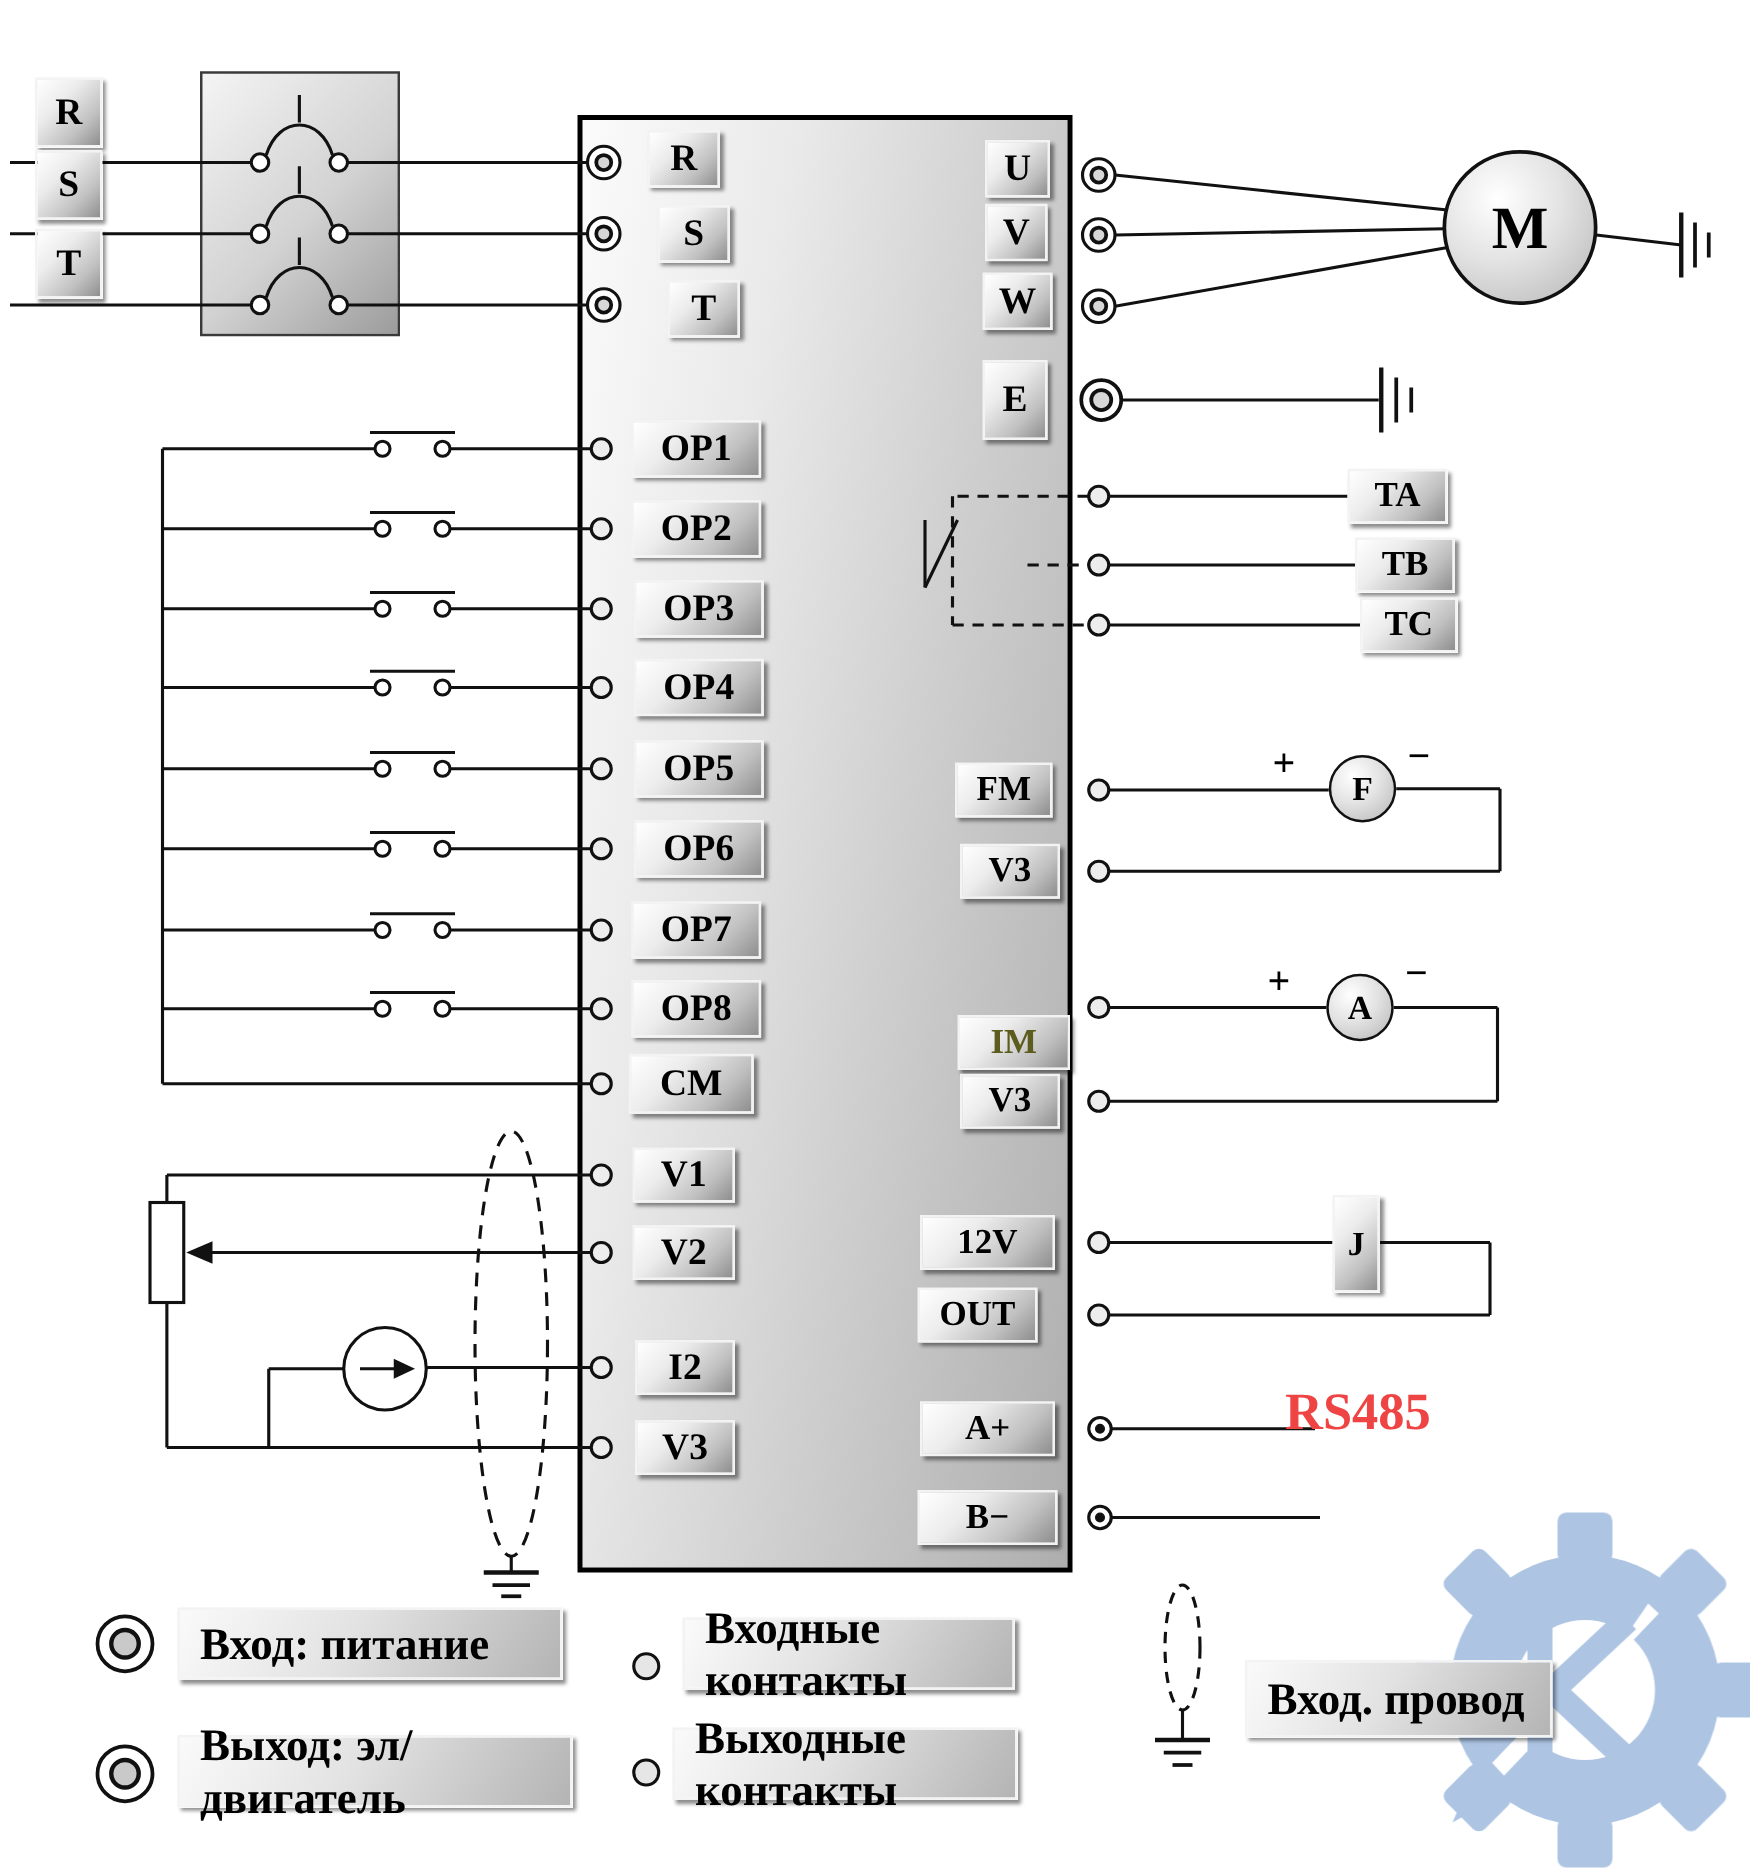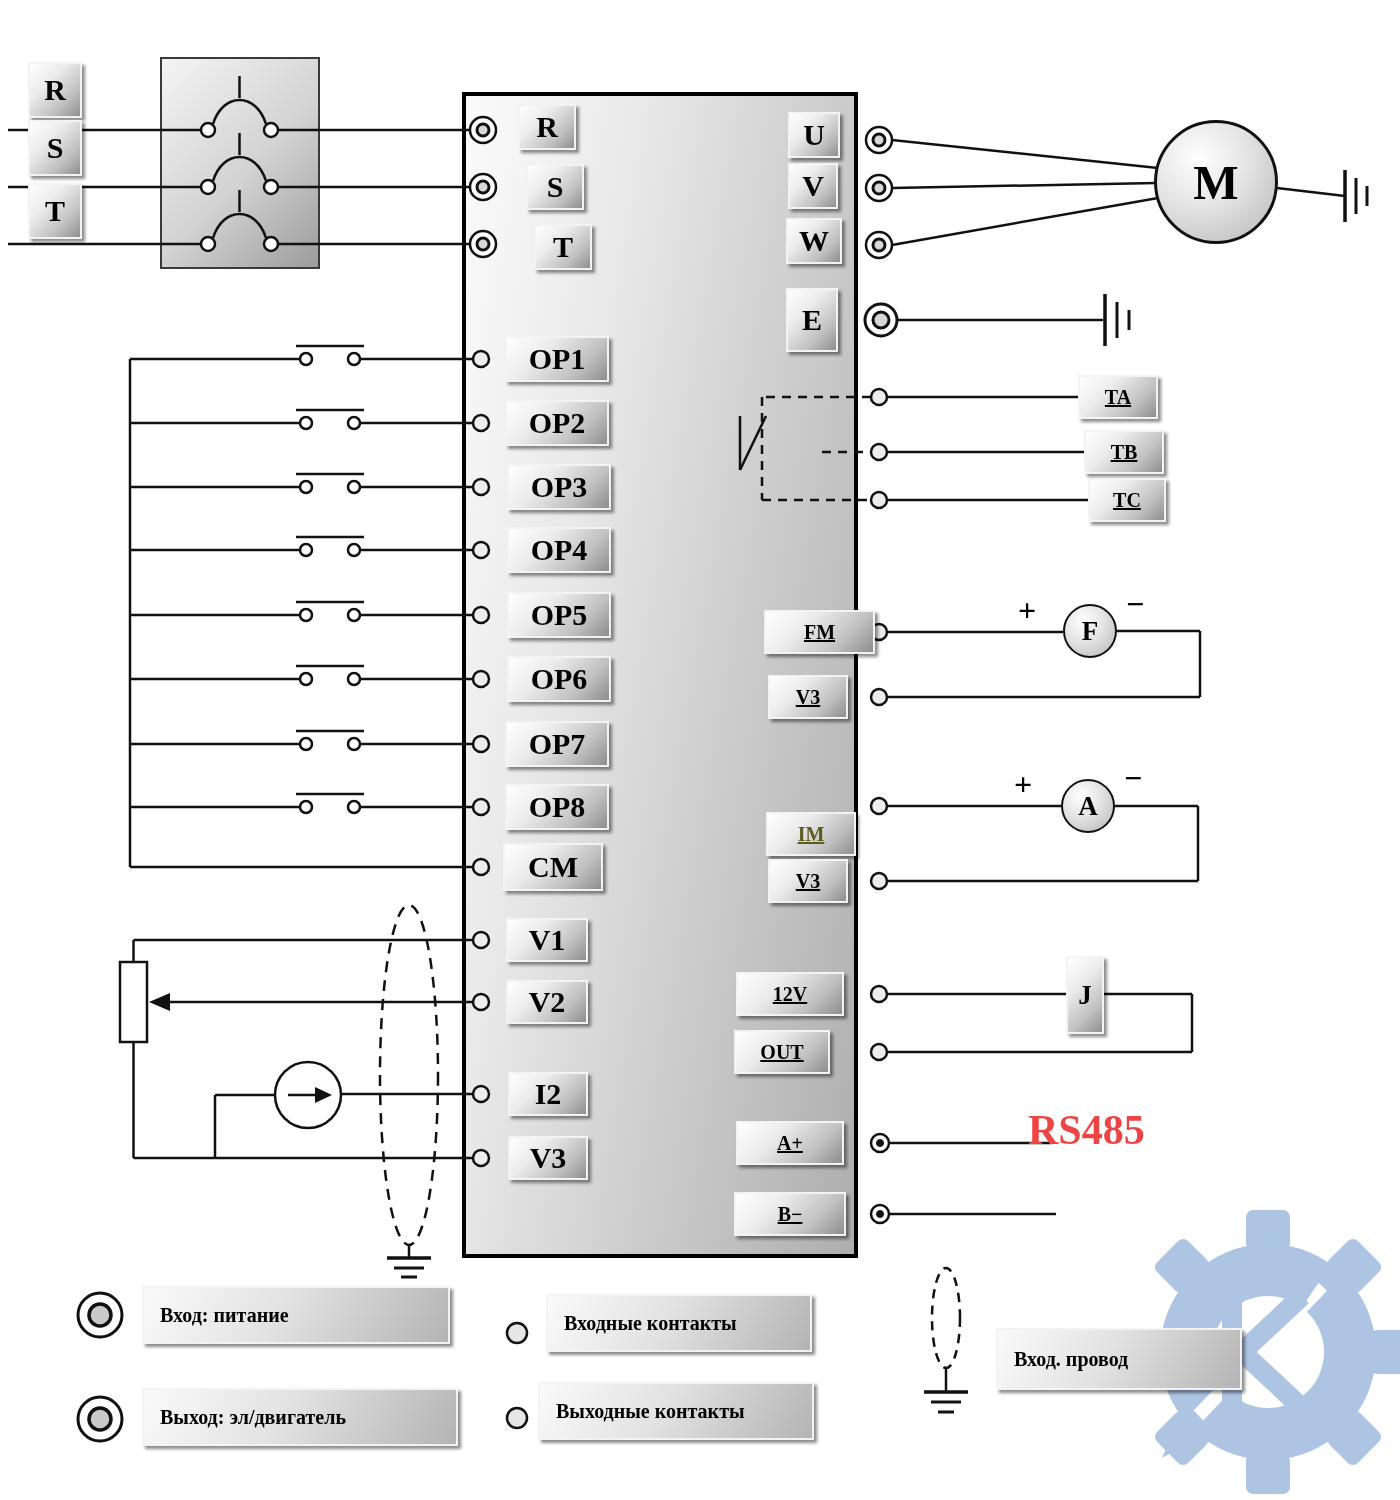--- a/index.html
+++ b/index.html
@@ -29,7 +29,7 @@
     border:2px solid #f3f3f3;
     box-shadow:3px 3px 3px rgba(0,0,0,.45);
   }
-  .plate.small { font-size:20px;text-decoration:underline; }
+  .plate.small { font-size:28px; }
   .plate.olive { color:var(--im_text,#5c5c1e);margin-top:28px; }
   .legend-plate {
     justify-content:flex-start; padding-left:16px;

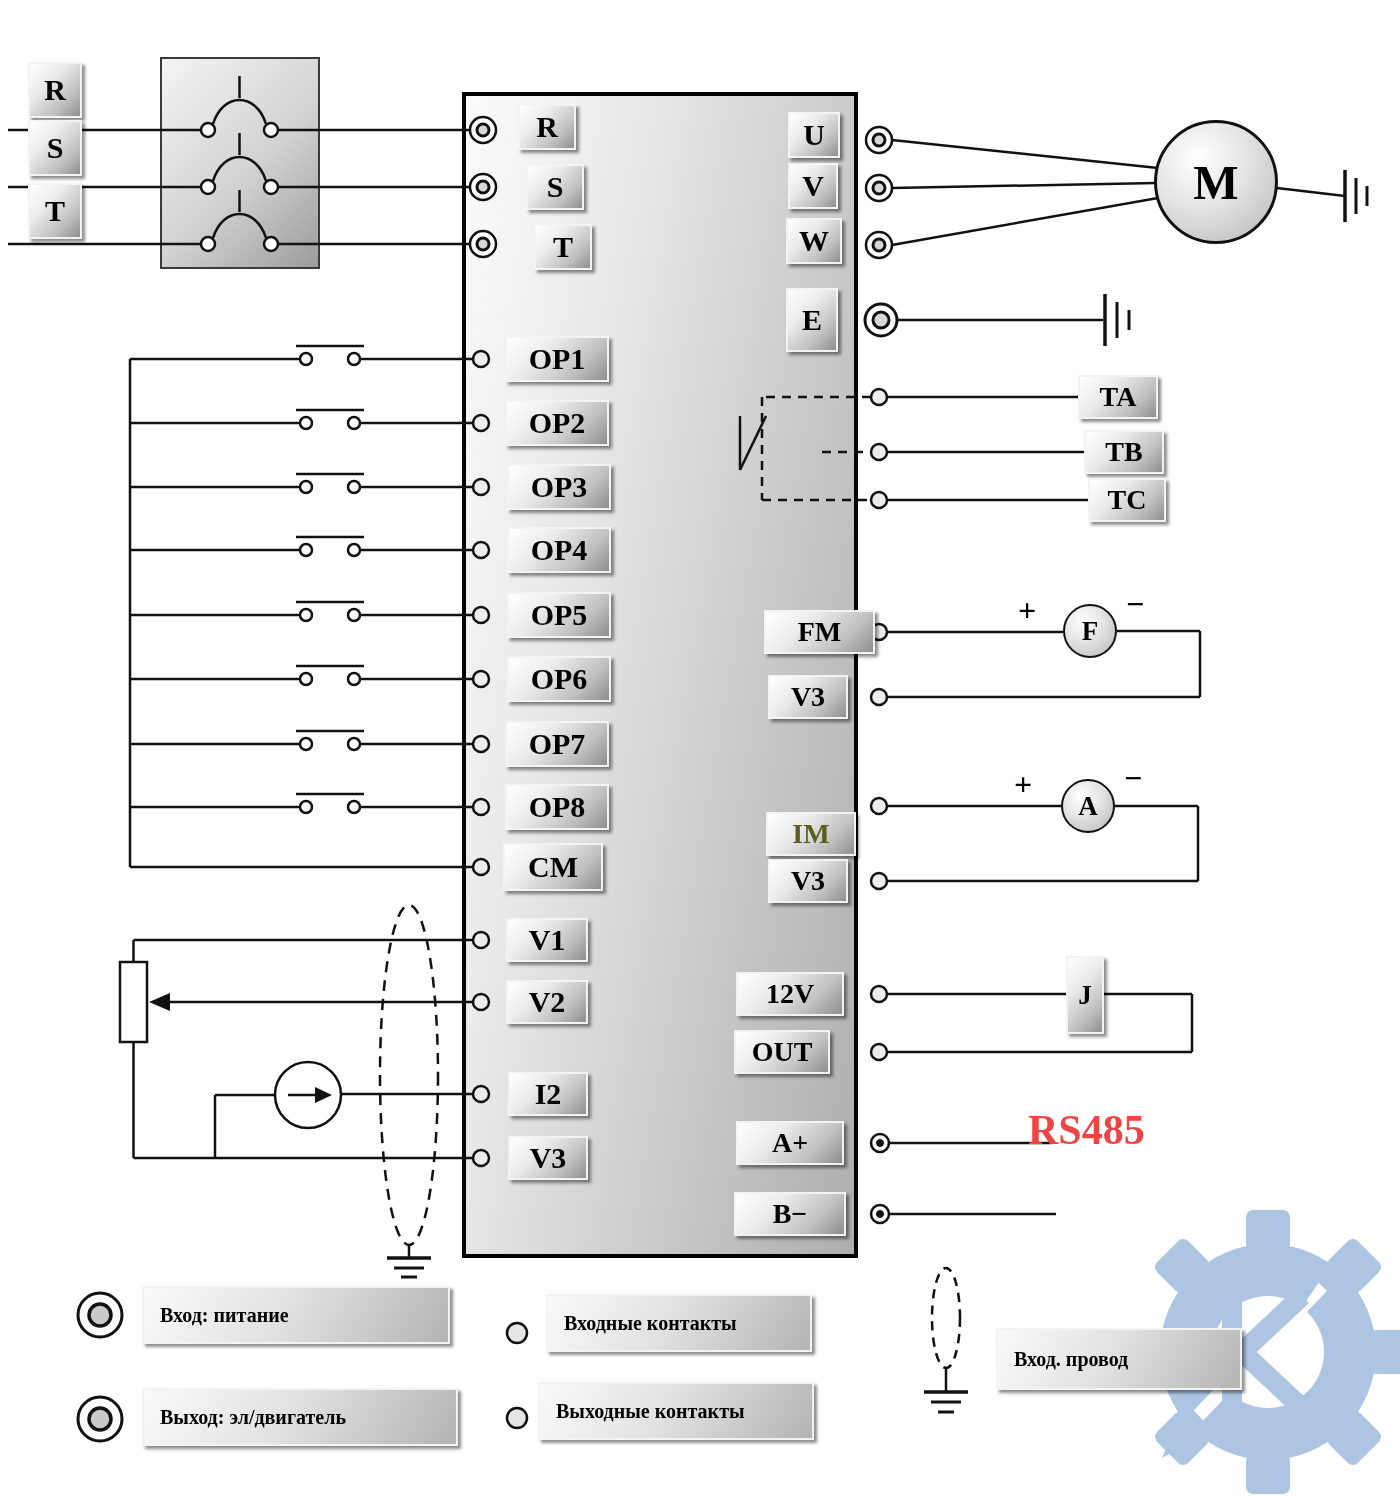--- a/index.html
+++ b/index.html
@@ -367,7 +367,7 @@
   <div class="plate small" style="left:1084px;top:430px;width:80px;height:44px">TB</div>
   <div class="plate small" style="left:1088px;top:478px;width:78px;height:44px">TC</div>
 
-  <div class="plate small" style="left:764px;top:610px;width:111px;height:44px">FM</div>
+  <div class="plate small" style="left:764px;top:610px;width:78px;height:44px">FM</div>
   <div class="plate small" style="left:768px;top:675px;width:80px;height:44px">V3</div>
   <div class="plate small olive" style="left:766px;top:784px;width:90px;height:44px">IM</div>
   <div class="plate small" style="left:768px;top:859px;width:80px;height:44px">V3</div>

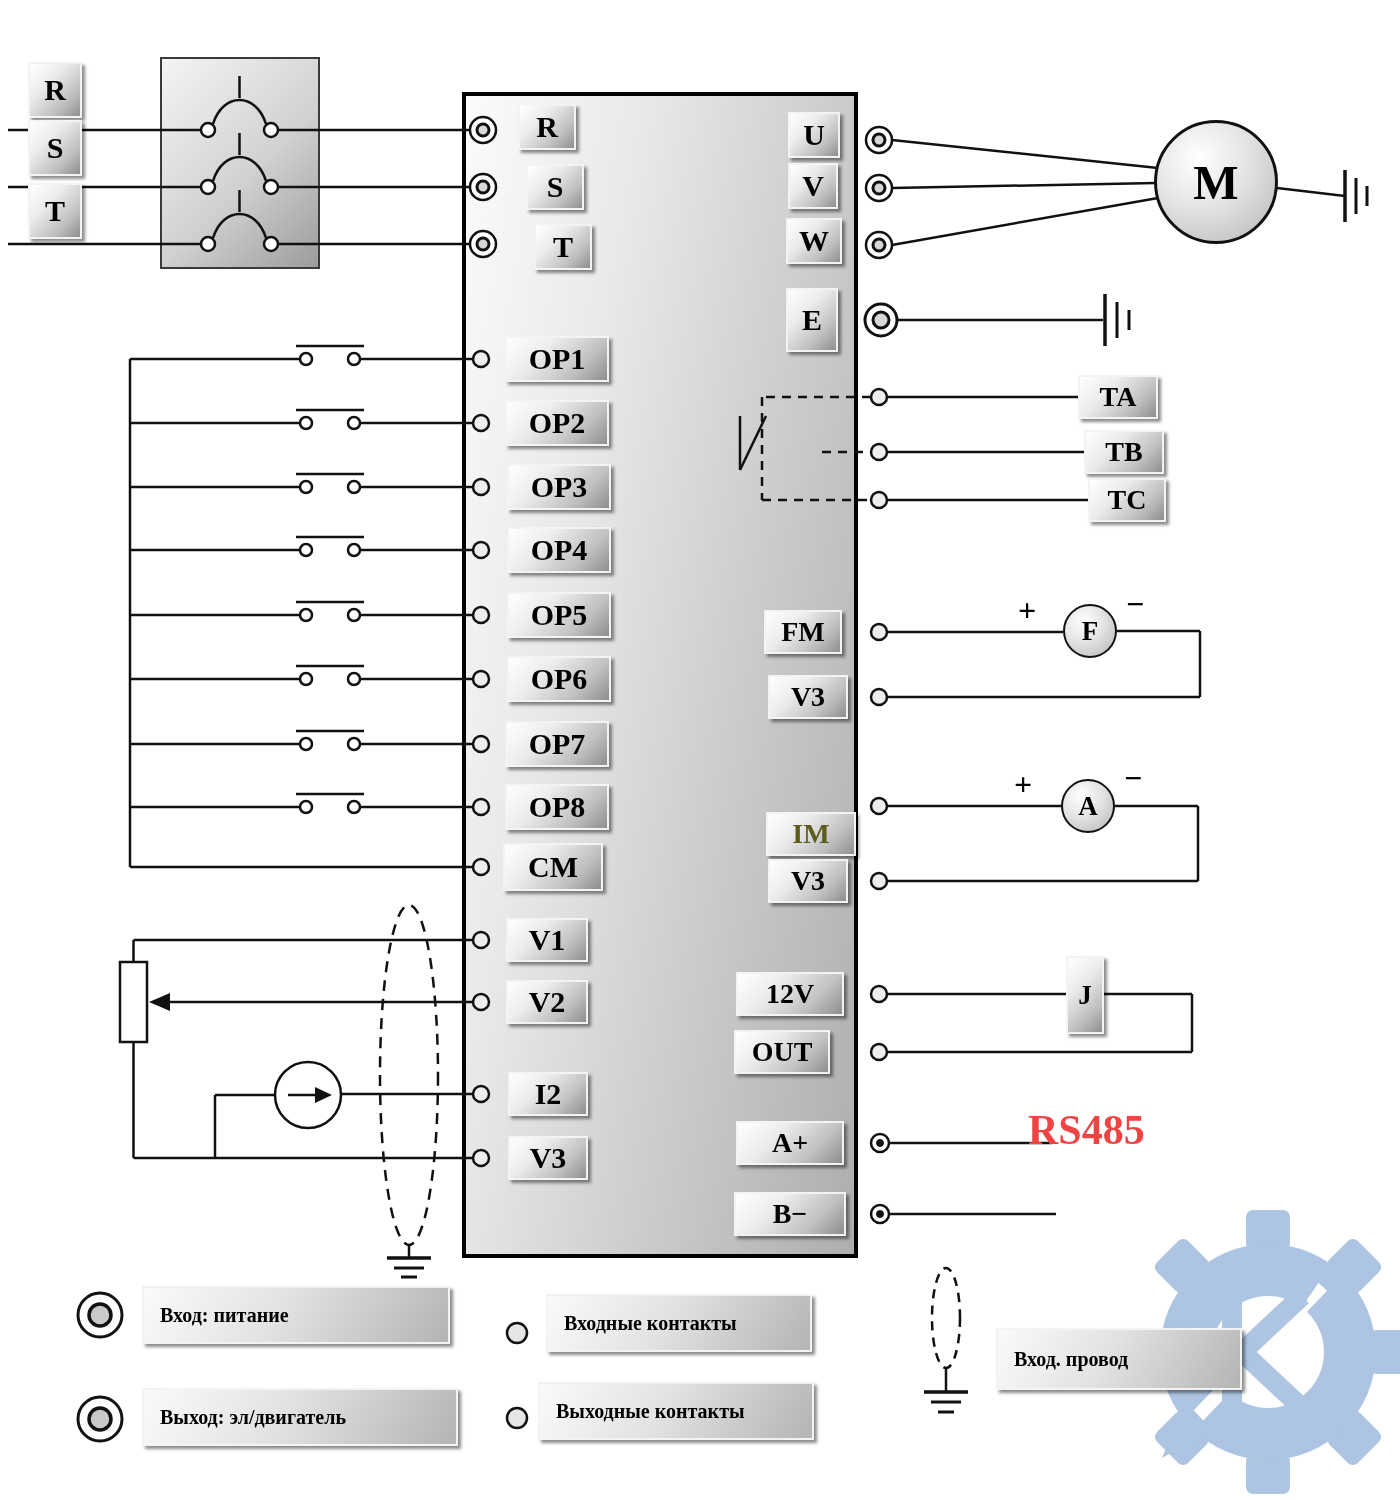--- a/index.html
+++ b/index.html
@@ -33,7 +33,7 @@
   .plate.olive { color:var(--im_text,#5c5c1e);margin-top:28px; }
   .legend-plate {
     justify-content:flex-start; padding-left:16px;
-    font-size:20px;
+    font-size:36px;
     background:linear-gradient(120deg,#fafafa 0%,#e2e2e2 45%,#b4b4b4 100%);
   }
   .circle-el {

